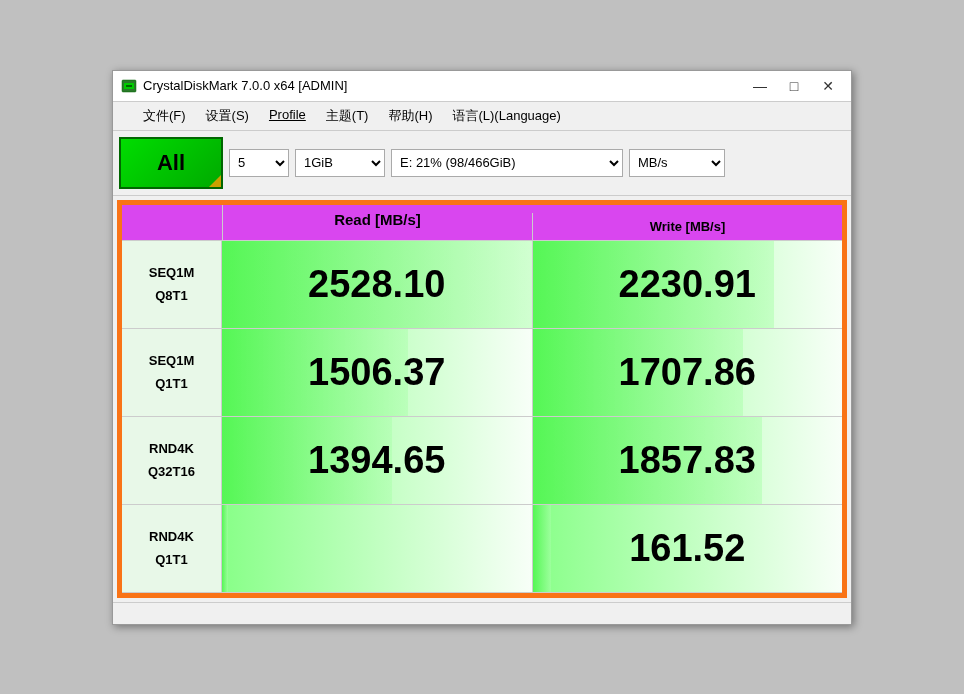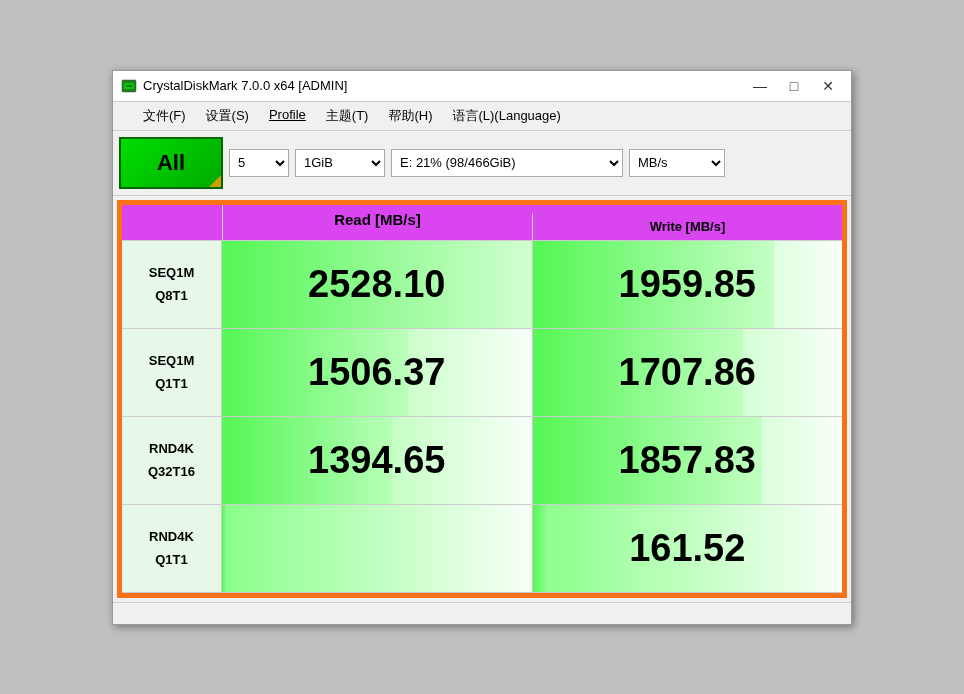--- a/index.html
+++ b/index.html
@@ -288,7 +288,7 @@
       </div>
       <div class="row-write">
         <div class="bar-fill" style="width:78%"></div>
-        <span class="value-text">1959.85</span>
+        <span class="value-text">2230.91</span>
       </div>
     </div>
         <div class="data-row">

